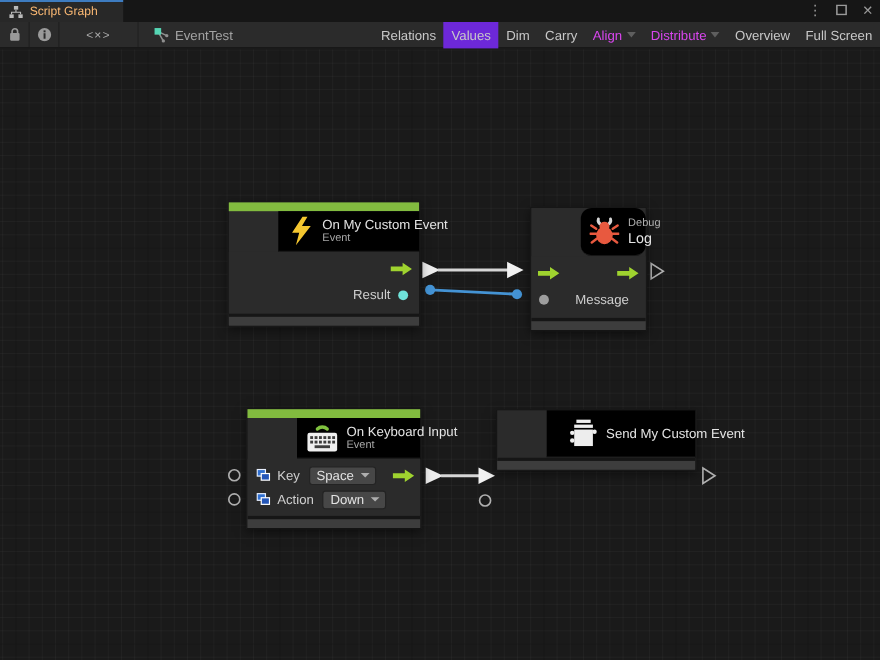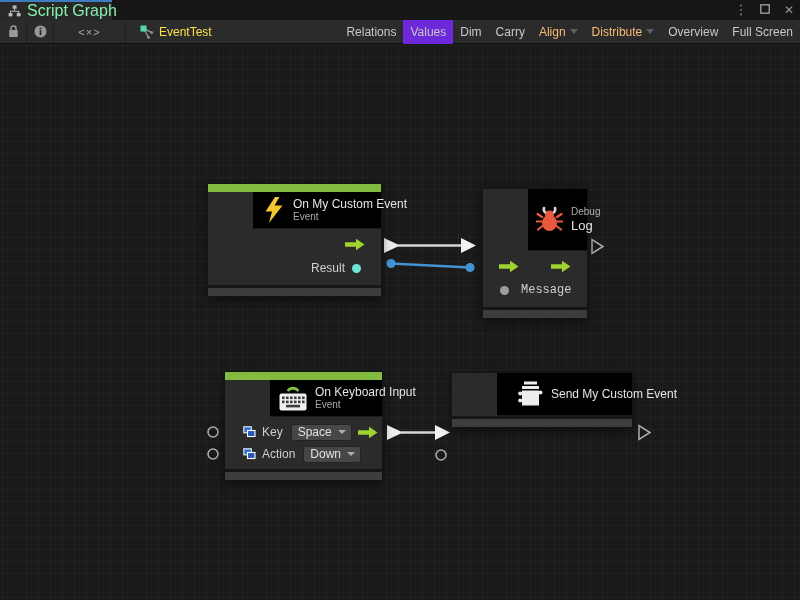--- a/index.html
+++ b/index.html
@@ -12,7 +12,7 @@
   .tab-accent { position:absolute; left:0; top:0; width:112px; height:2px; background:#3e7cc0; }
   .tab { position:absolute; left:0; top:2px; width:112px; height:18px; background:#282828;
          display:flex; align-items:center; gap:6px; padding:0 8px; cursor:default; }
-  .tab-label { font-size:16px; color:#86efac; white-space:nowrap; }
+  .tab-label { font-size:11px; color:#fdba74; white-space:nowrap; }
   .win-controls { position:absolute; right:4px; top:0; height:20px; display:flex; align-items:center; gap:10px; }
   .win-btn { color:#9a9a9a; font-size:12px; line-height:20px; width:14px; text-align:center; cursor:default; }
   .win-btn.menu { font-size:13px; letter-spacing:0; }

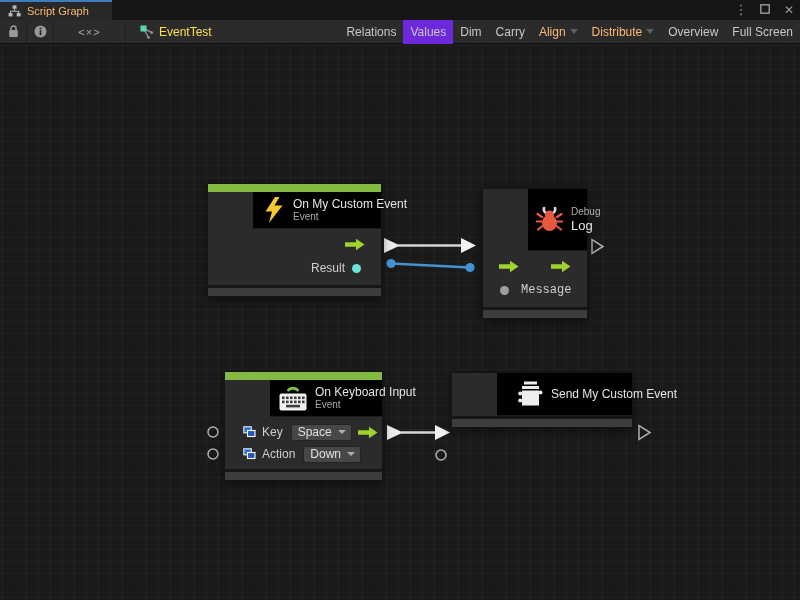--- a/index.html
+++ b/index.html
@@ -24,7 +24,7 @@
   .tb-btn.sq { width:27px; }
   .tb-btn.code { width:72px; color:#aaaaaa; font-size:11px; letter-spacing:1px; }
   .tb-graphref { display:flex; align-items:center; gap:5px; padding-left:14px; }
-  .tb-graphref .name { color:#fde047;text-align:center; }
+  .tb-graphref .name { color:#a3a3a3;text-align:center; }
   .tb-zoom { display:flex; align-items:center; gap:8px; margin-left:38px; }
   .zoom-label { color:#b8b8b8; }
   .slider { position:relative; width:86px; height:2px; background:#5a5a5a; border-radius:1px; }

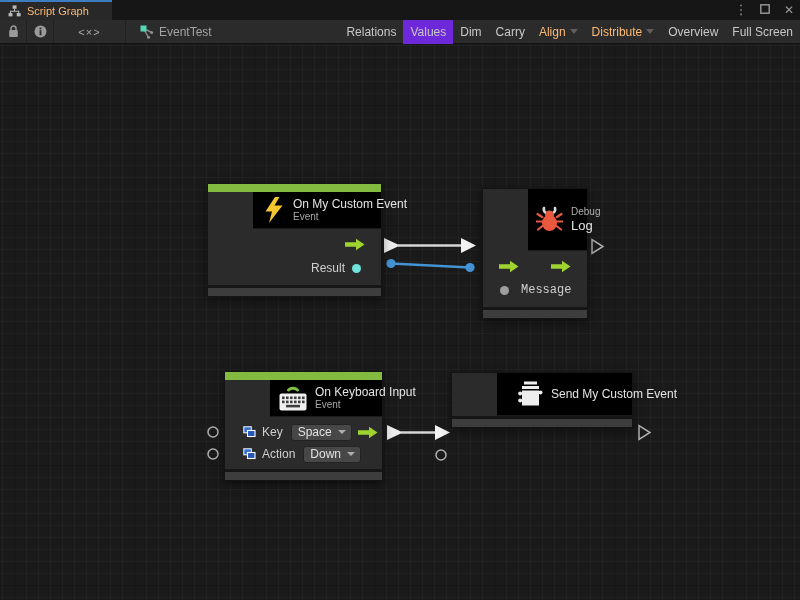--- a/index.html
+++ b/index.html
@@ -33,7 +33,7 @@
   .tb-buttons { margin-left:auto; display:flex; align-items:center; }
   .tb-txtbtn { display:flex; align-items:center; gap:4px; padding:0 7px; height:24px; color:#c8c8c8; cursor:default; white-space:nowrap; }
   .tb-txtbtn.active { background:#6d28d9; }
-  .tb-txtbtn.disabled { color:#fdba74; }
+  .tb-txtbtn.disabled { color:#d946ef; }
   .caret-down { width:0; height:0; border-left:4px solid transparent; border-right:4px solid transparent; border-top:5px solid #8a8a8a; }
   .tb-txtbtn.disabled .caret-down { border-top-color:#5e5e5e; }
 

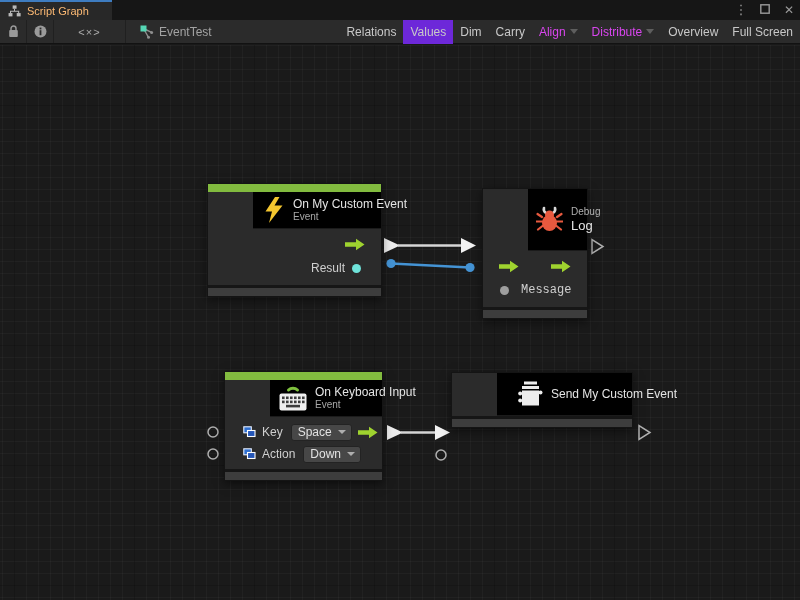--- a/index.html
+++ b/index.html
@@ -221,7 +221,7 @@
     </div>
 
     <div class="node" style="left:482px; top:143px; width:106px;">
-      <div class="node-header" style="height:62px; padding-left:8px;">
+      <div class="node-header" style="height:44px; padding-left:8px;border-radius:10px;">
         <span class="icon">
           <svg width="27" height="27" viewBox="0 0 27 27">
             <path d="M8 2 Q7 5 10 7 M19 2 Q20 5 17 7" stroke="#d8d8d8" stroke-width="2.6" fill="none" stroke-linecap="round"></path>

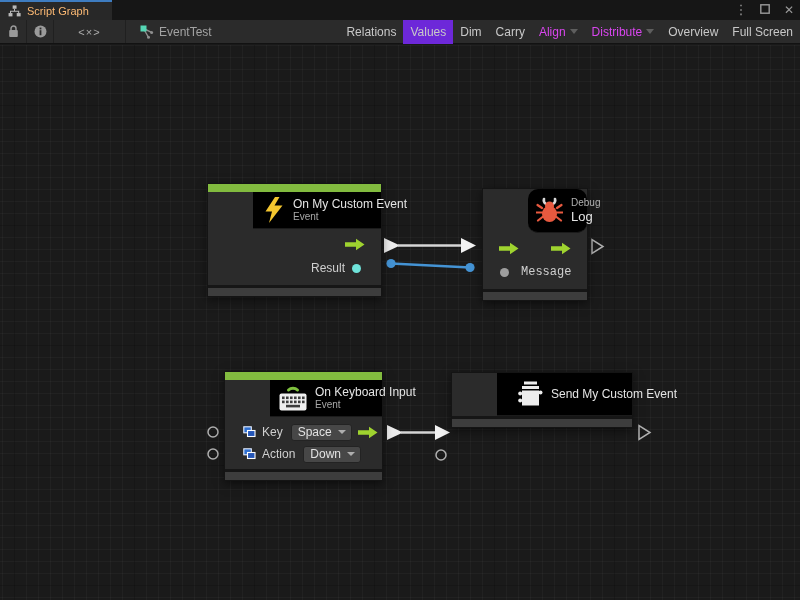--- a/index.html
+++ b/index.html
@@ -58,7 +58,7 @@
   .node-subtitle { font-size:10px; color:#a8a8a8; white-space:nowrap; line-height:12px; }
   .node-surtitle { font-size:10px; color:#b0b0b0; white-space:nowrap; line-height:12px; }
   .node-title.big { font-size:13px; line-height:15px; }
-  .node-body { background:#2b2b2b; padding:4px 10px;text-align:right; }
+  .node-body { background:#2b2b2b; padding:4px 0;text-align:right; }
   .node-row { display:flex; align-items:center; position:relative; }
   .node-footer { height:11px; background:#3d3d3d; border-top:3px solid #161616; }
   .port-label { font-size:12px; color:#cfcfcf; white-space:nowrap; }

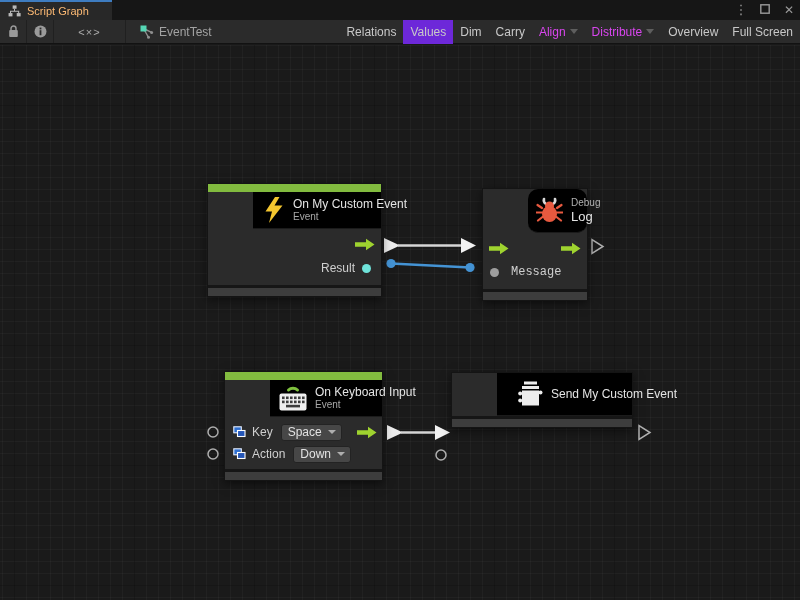--- a/index.html
+++ b/index.html
@@ -248,7 +248,7 @@
               </svg>
           </span>
         </div>
-        <div class="node-row" style="height:26px; gap:12px; padding-left:7px;font-family:Liberation Mono, monospace;">
+        <div class="node-row" style="height:26px; gap:24px; padding-left:7px;">
           <span class="dot" style="background:#9e9e9e;"></span>
           <span class="port-label">Message</span>
         </div>

